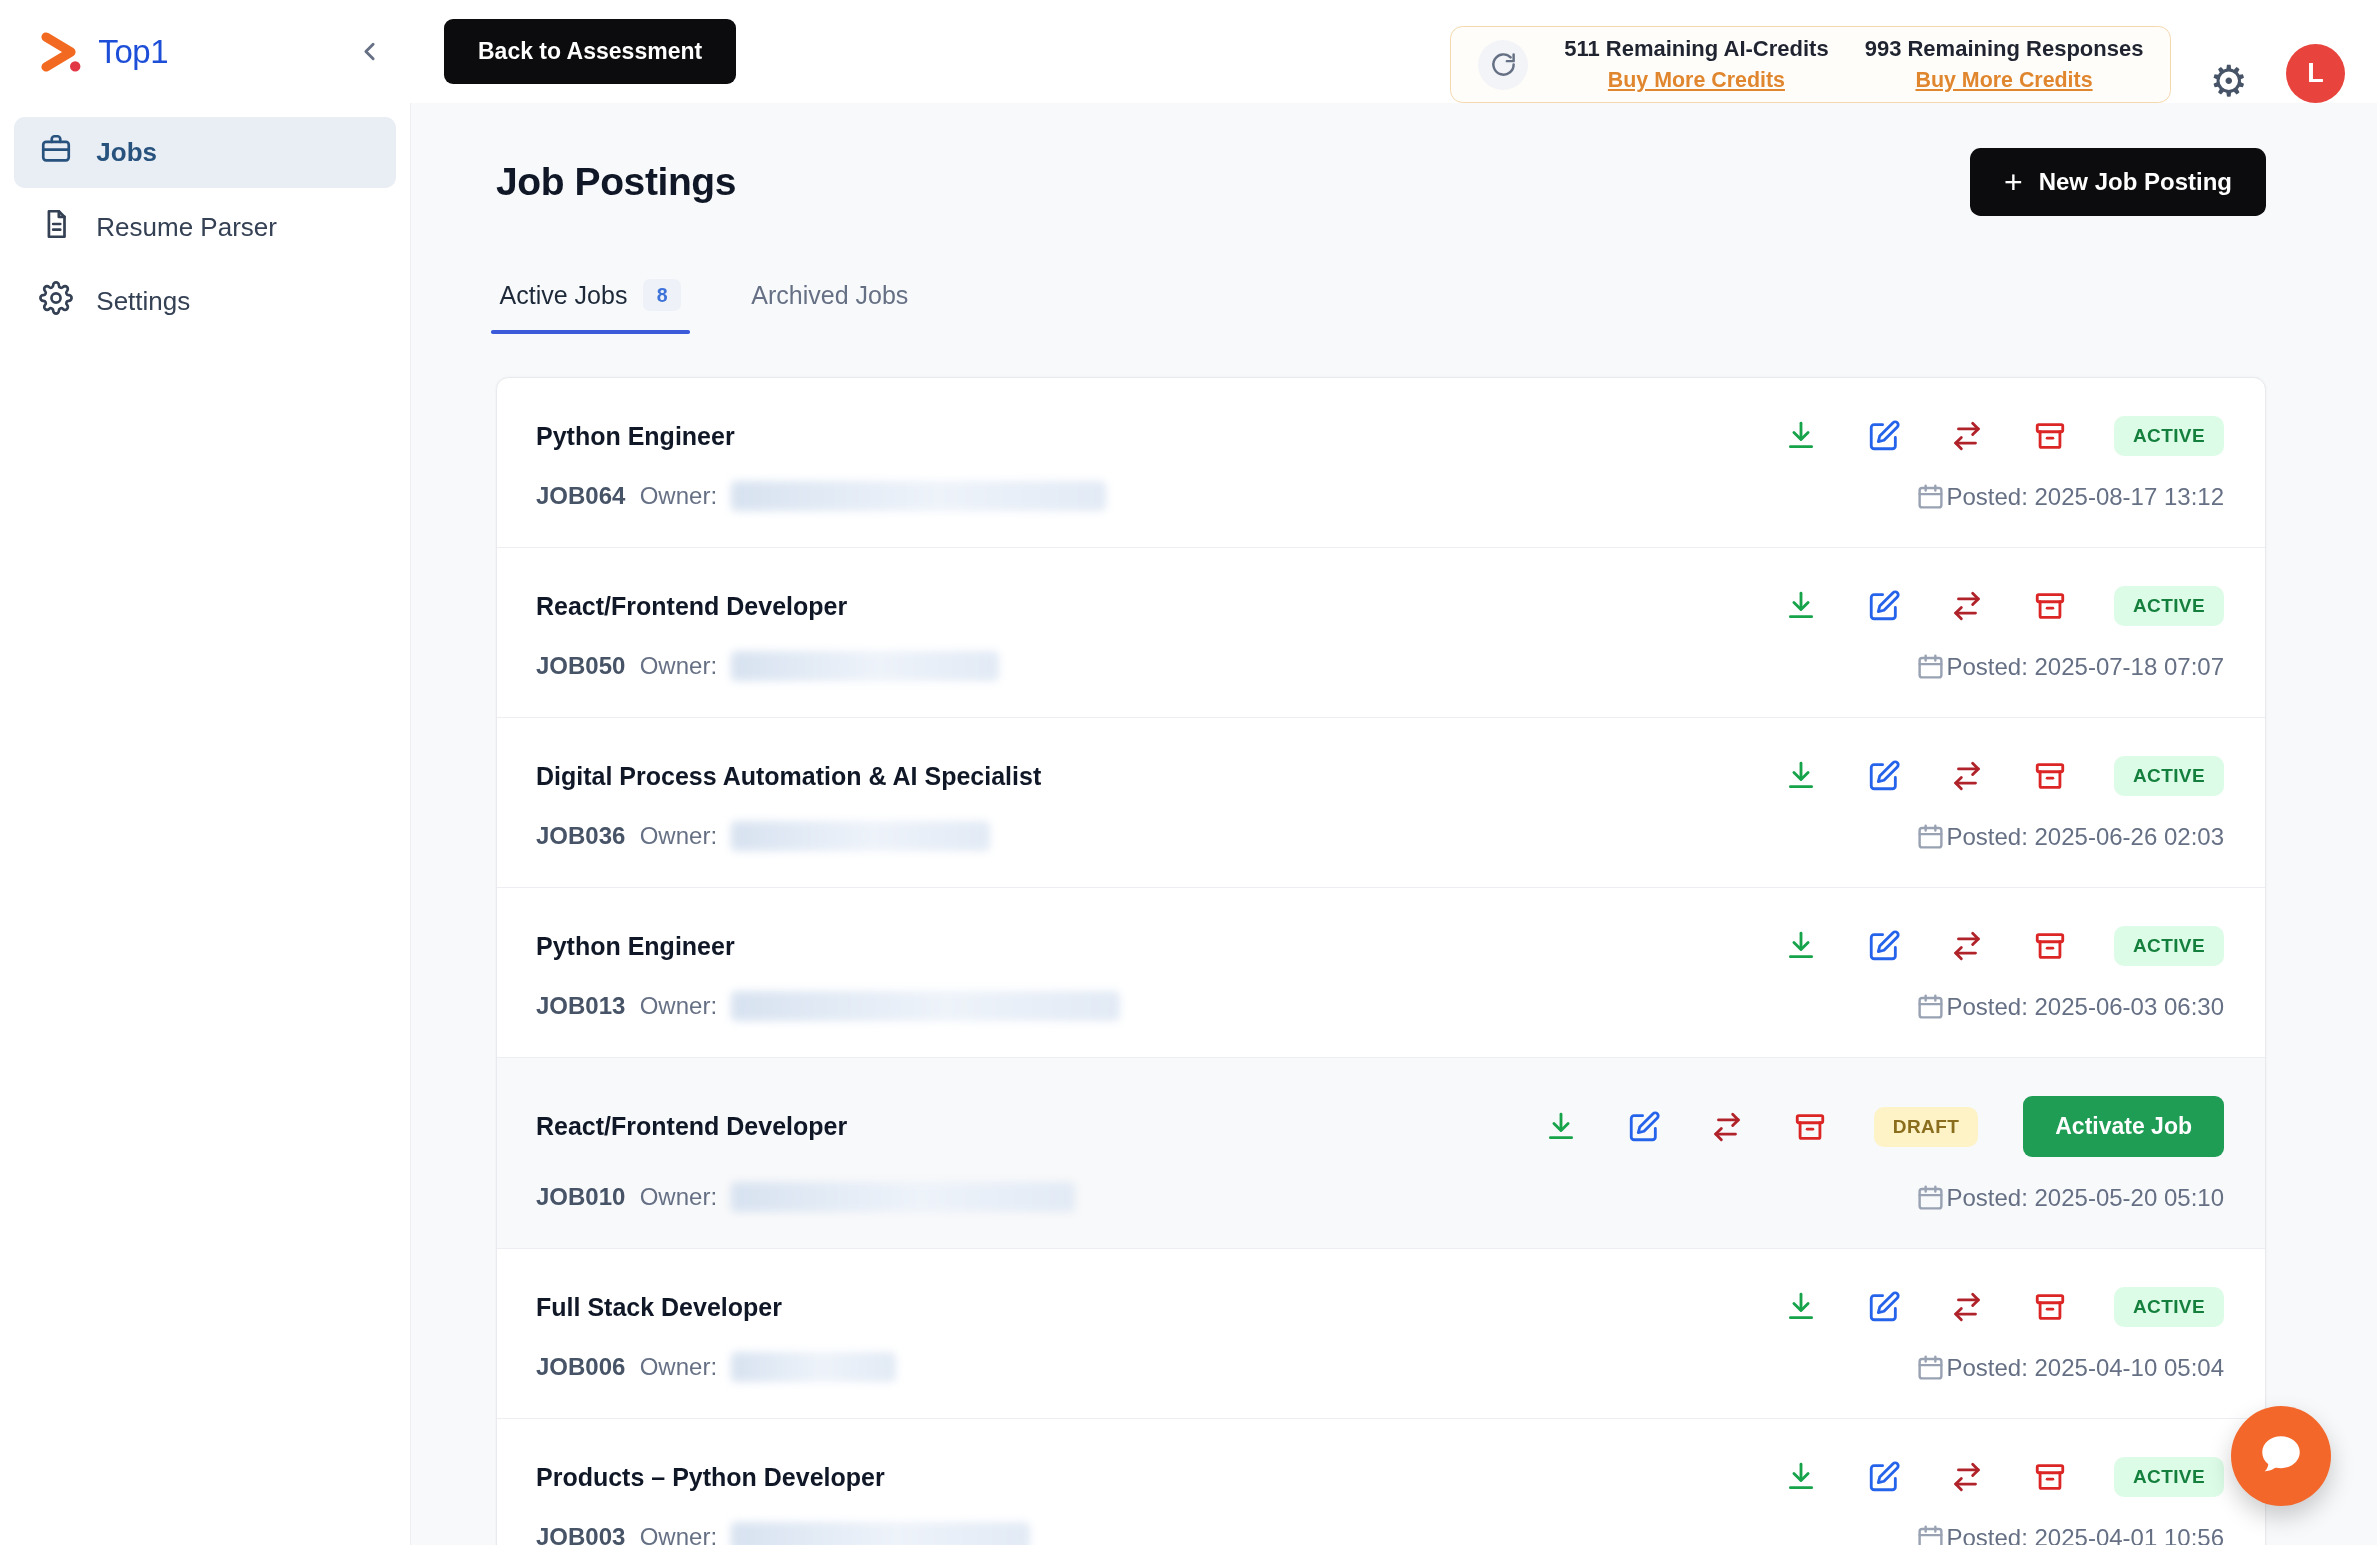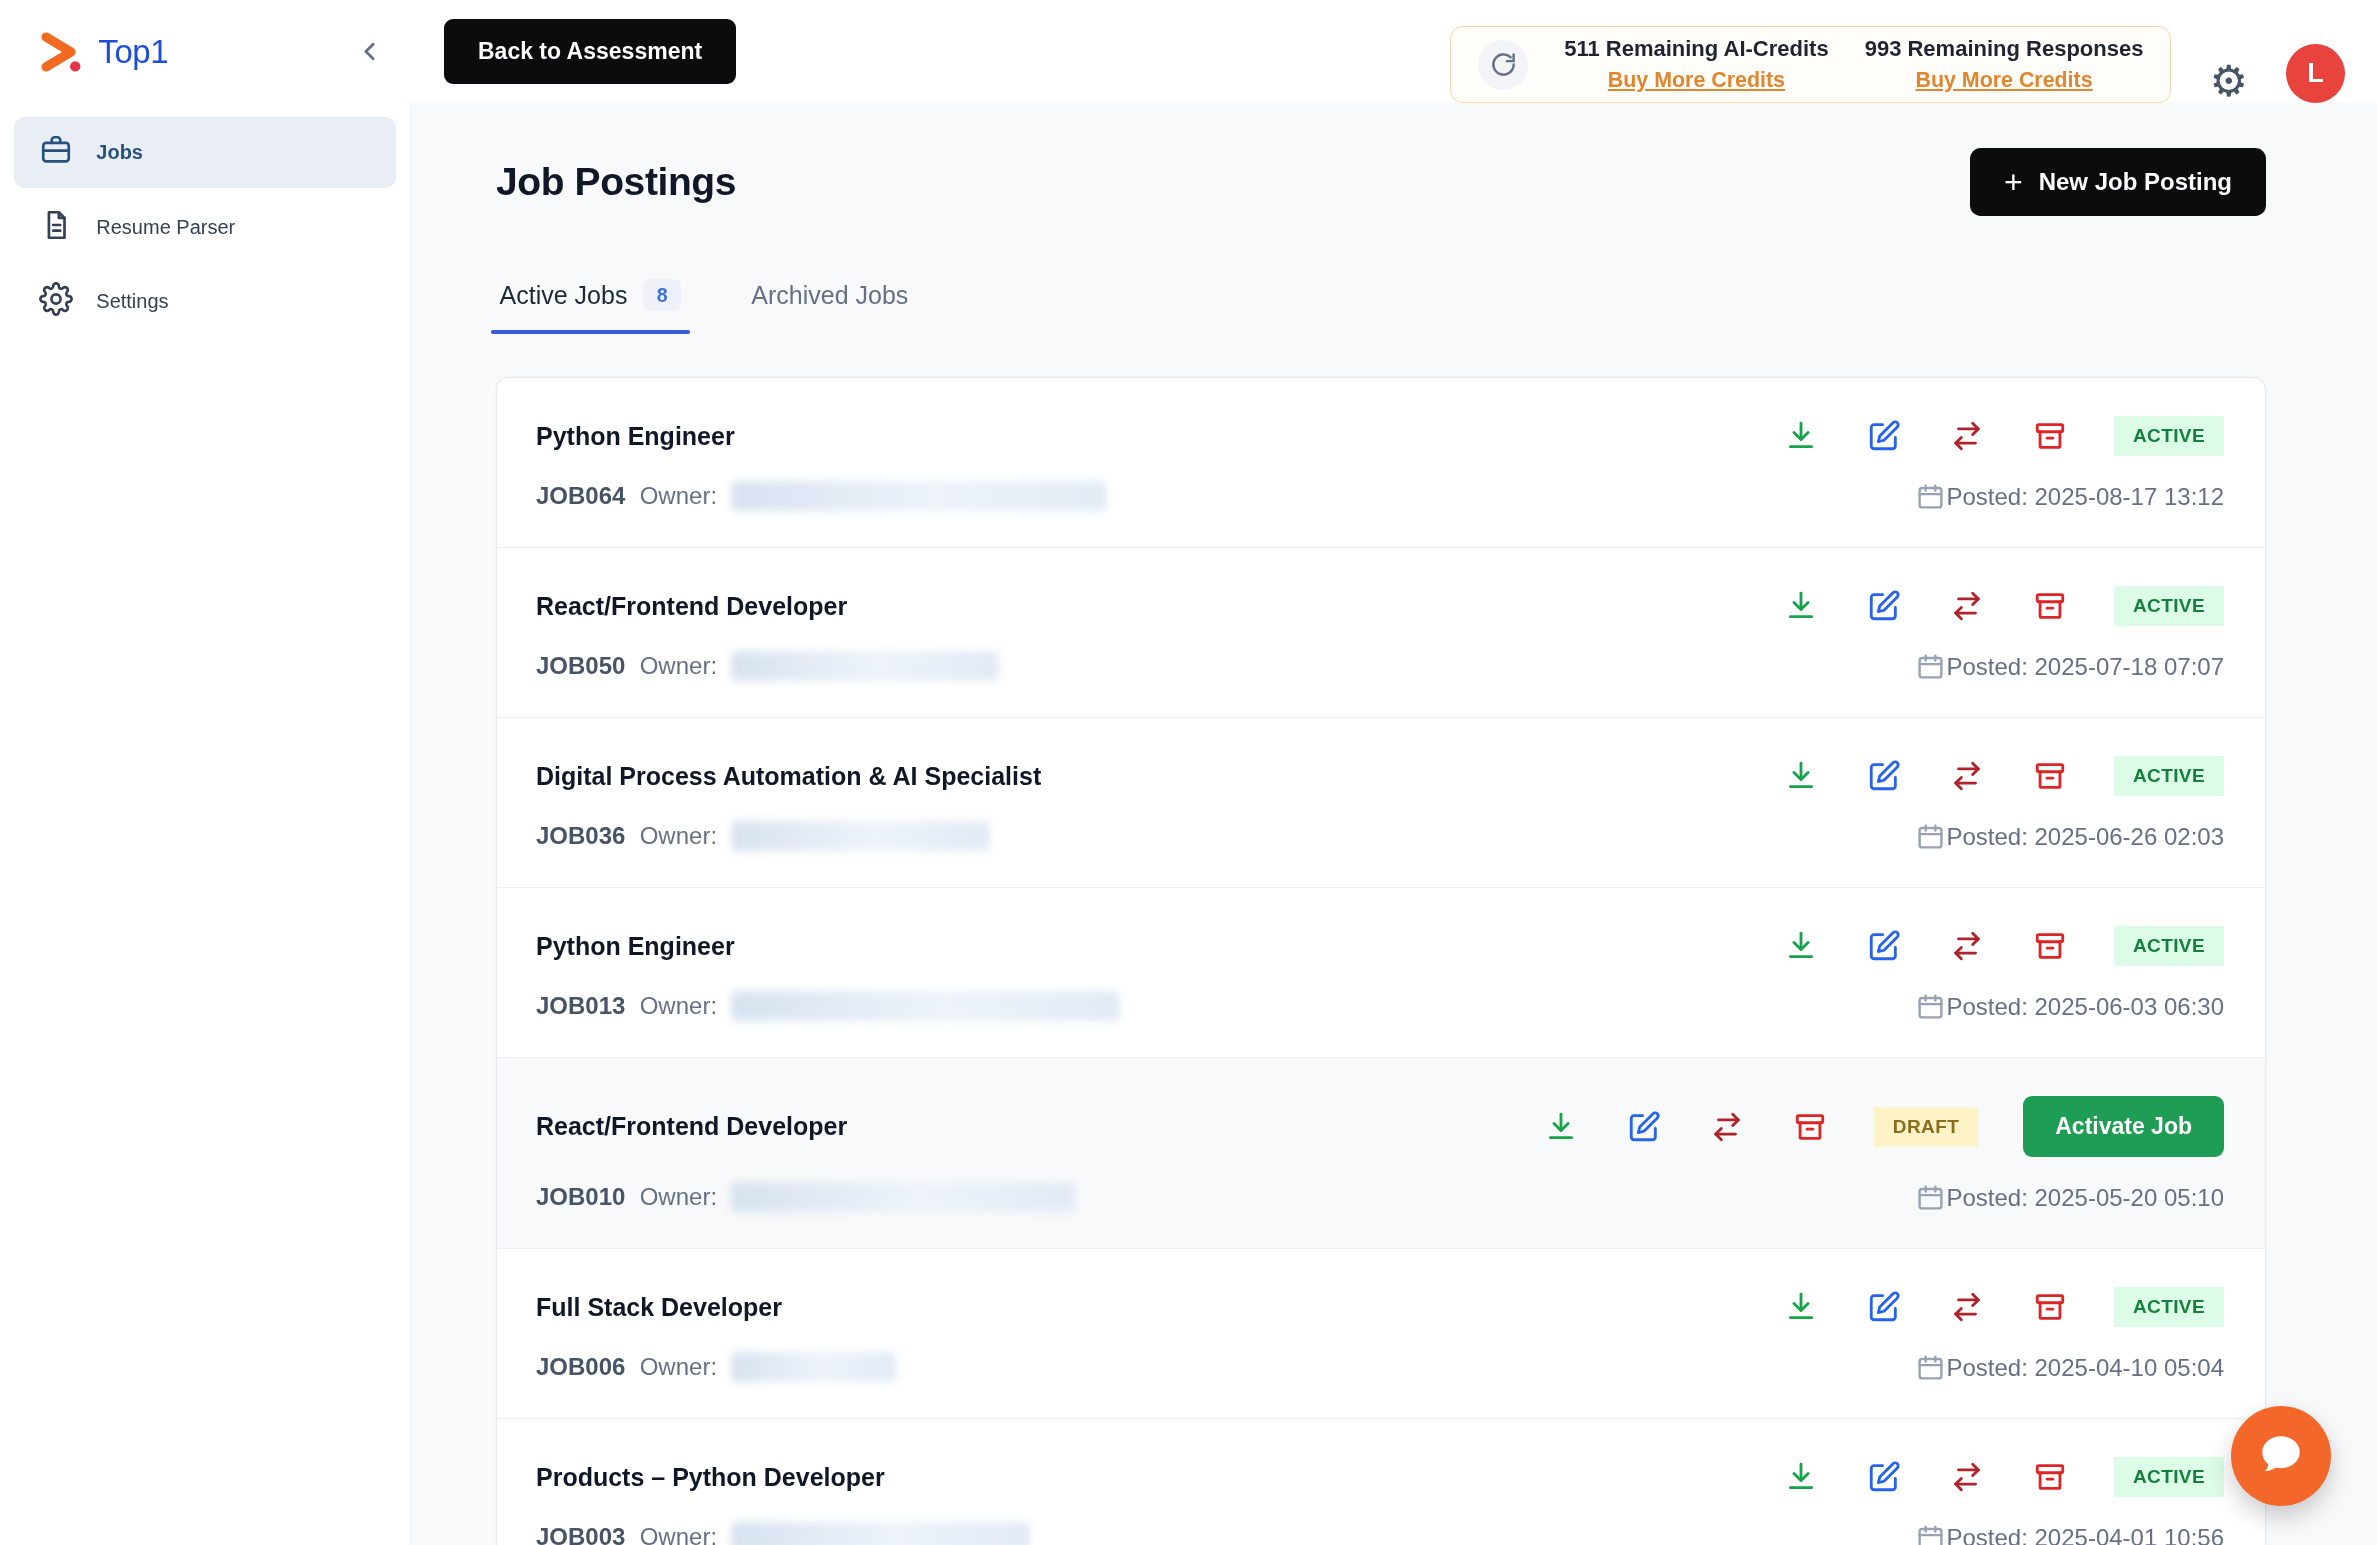--- a/index.html
+++ b/index.html
@@ -30,7 +30,7 @@
 
   
   .sidebar{position:absolute;top:103px;left:0;bottom:0;width:411px;background:#fff;border-right:0.9px solid #eceef2;padding:14.3px 14.3px;z-index:4}
-  .side-item{display:flex;align-items:center;gap:23px;height:71px;padding:0 25px;border-radius:10.7px;font-size:20px;font-weight:500;color:#344054;margin-bottom:3.6px;background:none;border:none;width:100%;text-align:left}
+  .side-item{display:flex;align-items:center;gap:23px;height:71px;padding:0 25px;border-radius:10.7px;font-size:26px;font-weight:500;color:#344054;margin-bottom:3.6px;background:none;border:none;width:100%;text-align:left}
   .side-item.active{background:#e9eef5;color:#28527e;font-weight:600}
   .side-item svg{width:34px;height:34px;flex:none}
 

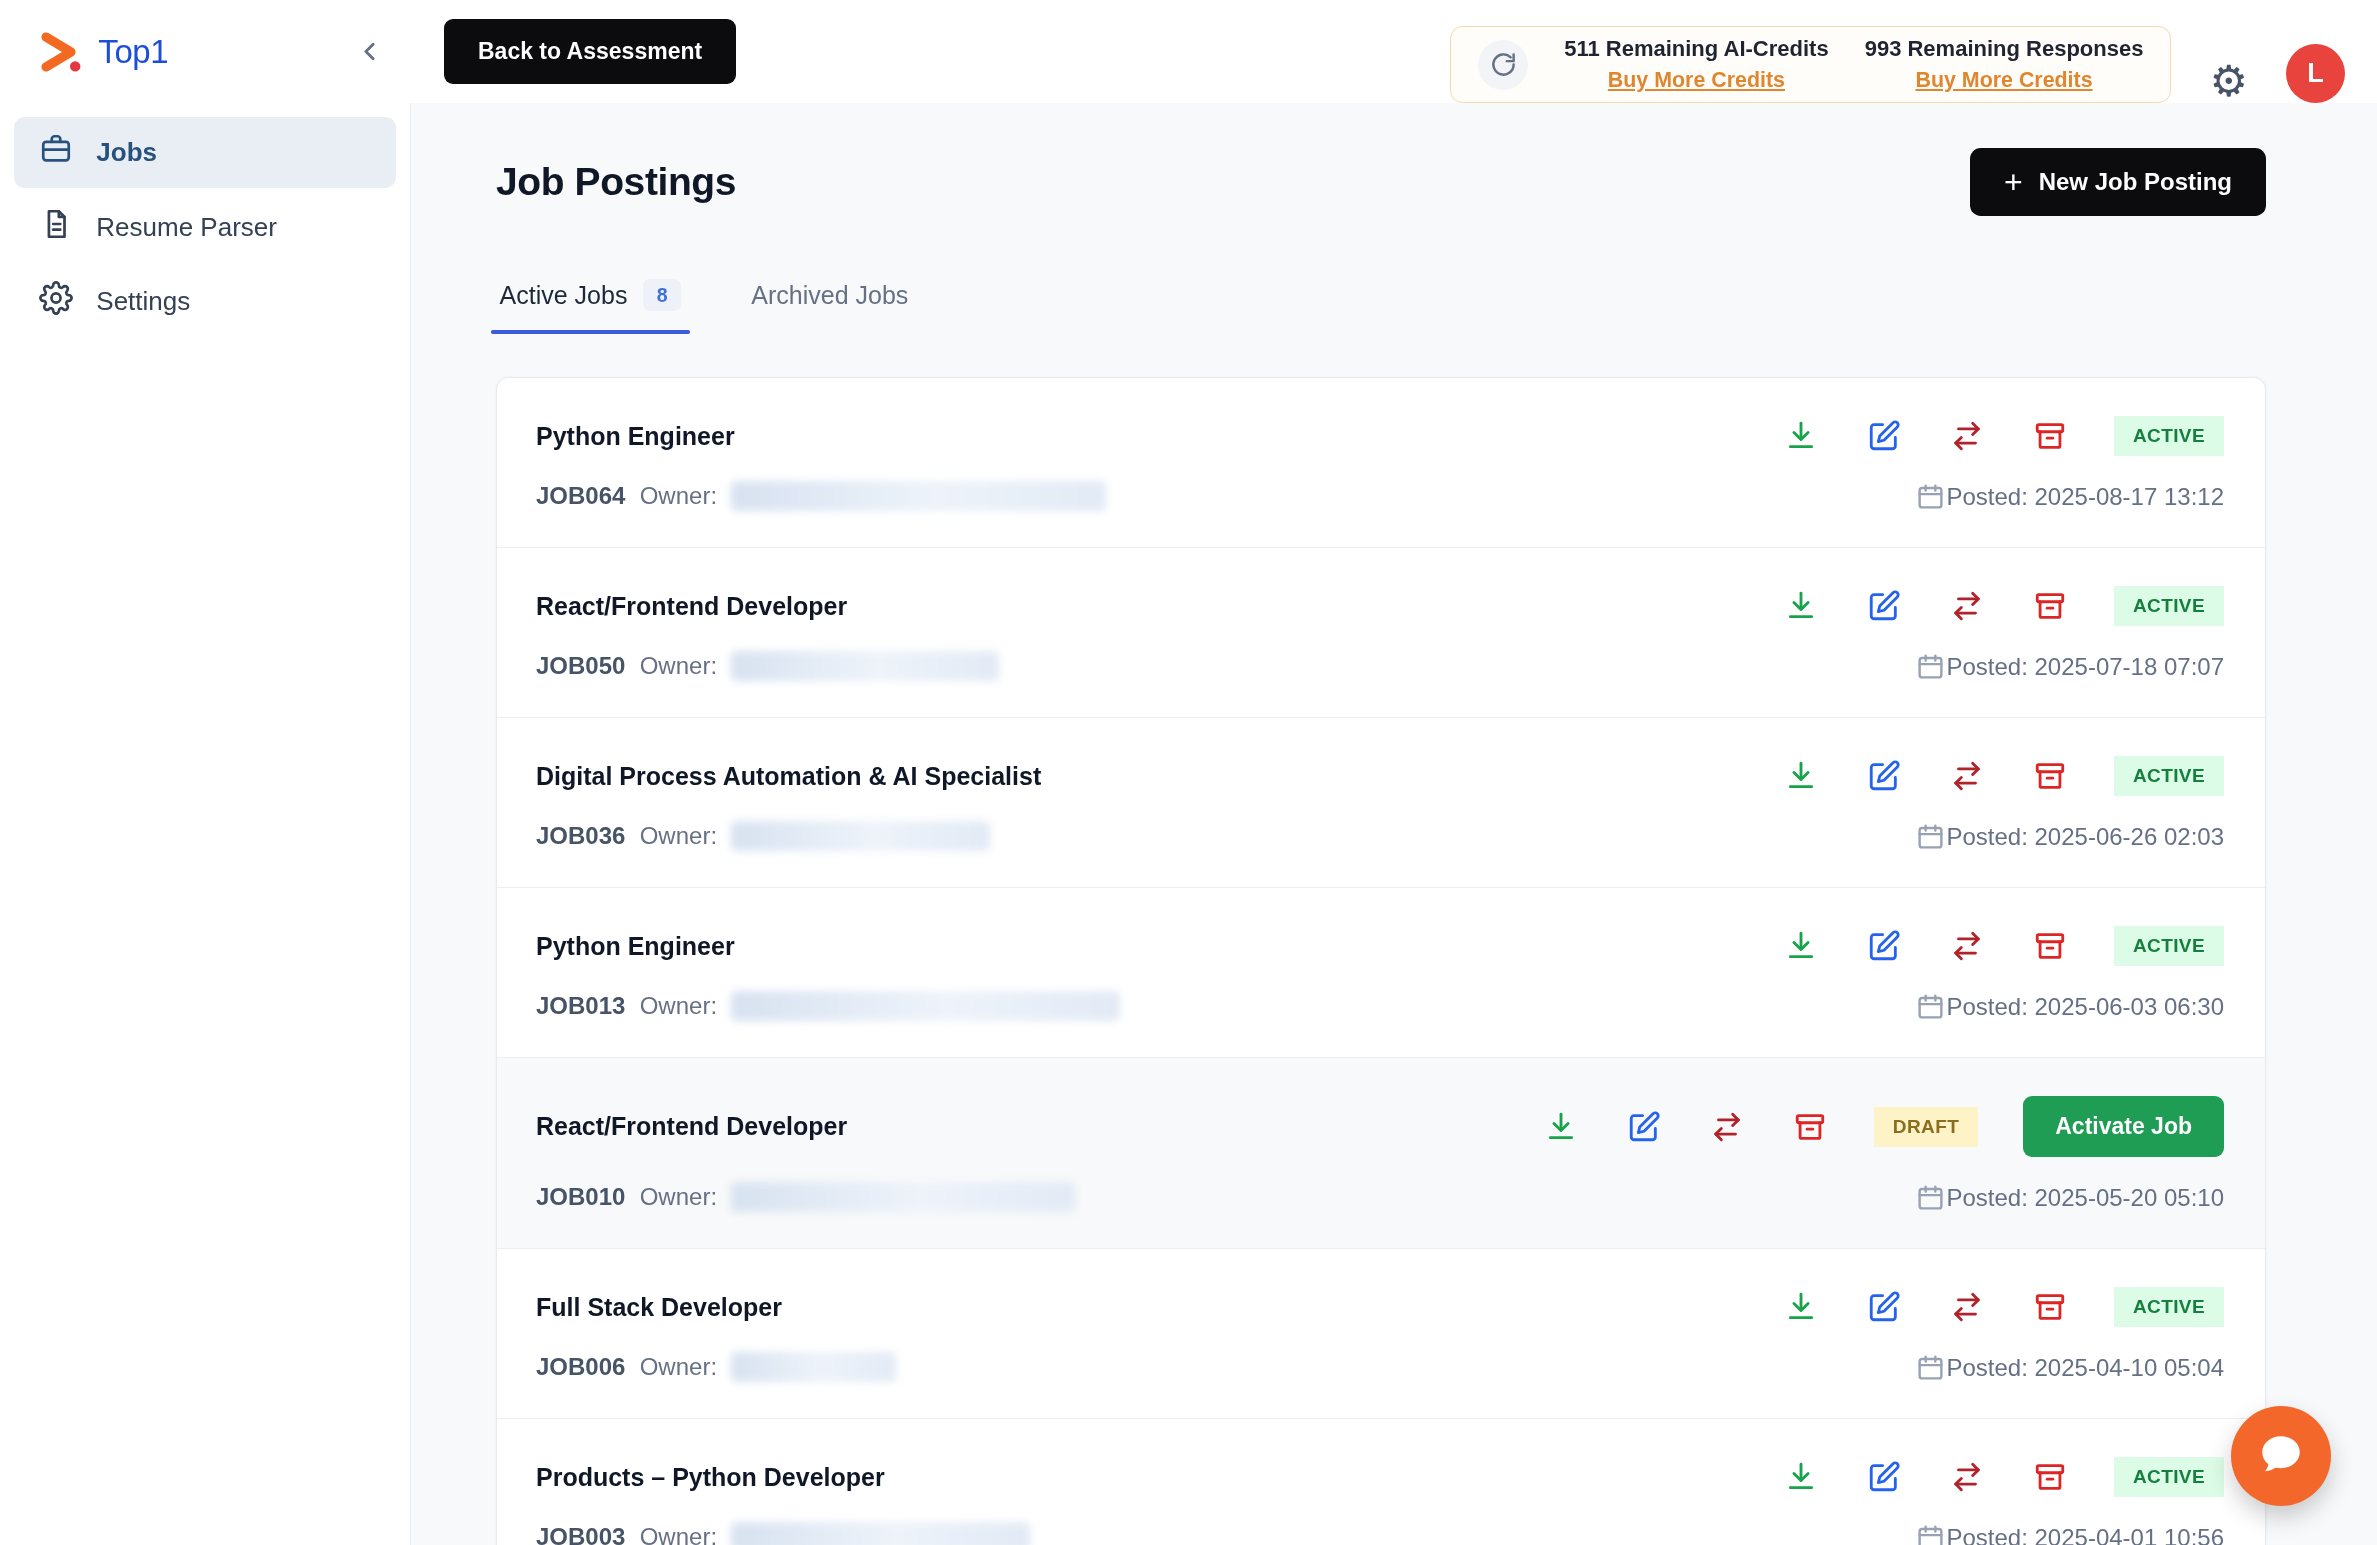--- a/index.html
+++ b/index.html
@@ -56,7 +56,7 @@
   .row-actions{display:flex;align-items:center;gap:45px}
   .icon-btn{width:38px;height:38px;background:none;border:none;display:flex;align-items:center;justify-content:center}
   .icon-btn svg{width:34px;height:34px}
-  .status-badge{font-size:19px;font-weight:700;letter-spacing:0.4px;padding:9px 19px;border-radius:0;white-space:nowrap}
+  .status-badge{font-size:19px;font-weight:700;letter-spacing:0.4px;padding:9px 19px;border-radius:10px;white-space:nowrap}
   .badge-active{background:#dcfce7;color:#15803d}
   .badge-draft{background:#fdf3c7;color:#8a6d1d}
   .activate-btn{height:61px;padding:0 32px;background:#1f9d55;color:#fff;border:none;border-radius:9px;font-size:23px;font-weight:600;white-space:nowrap}

